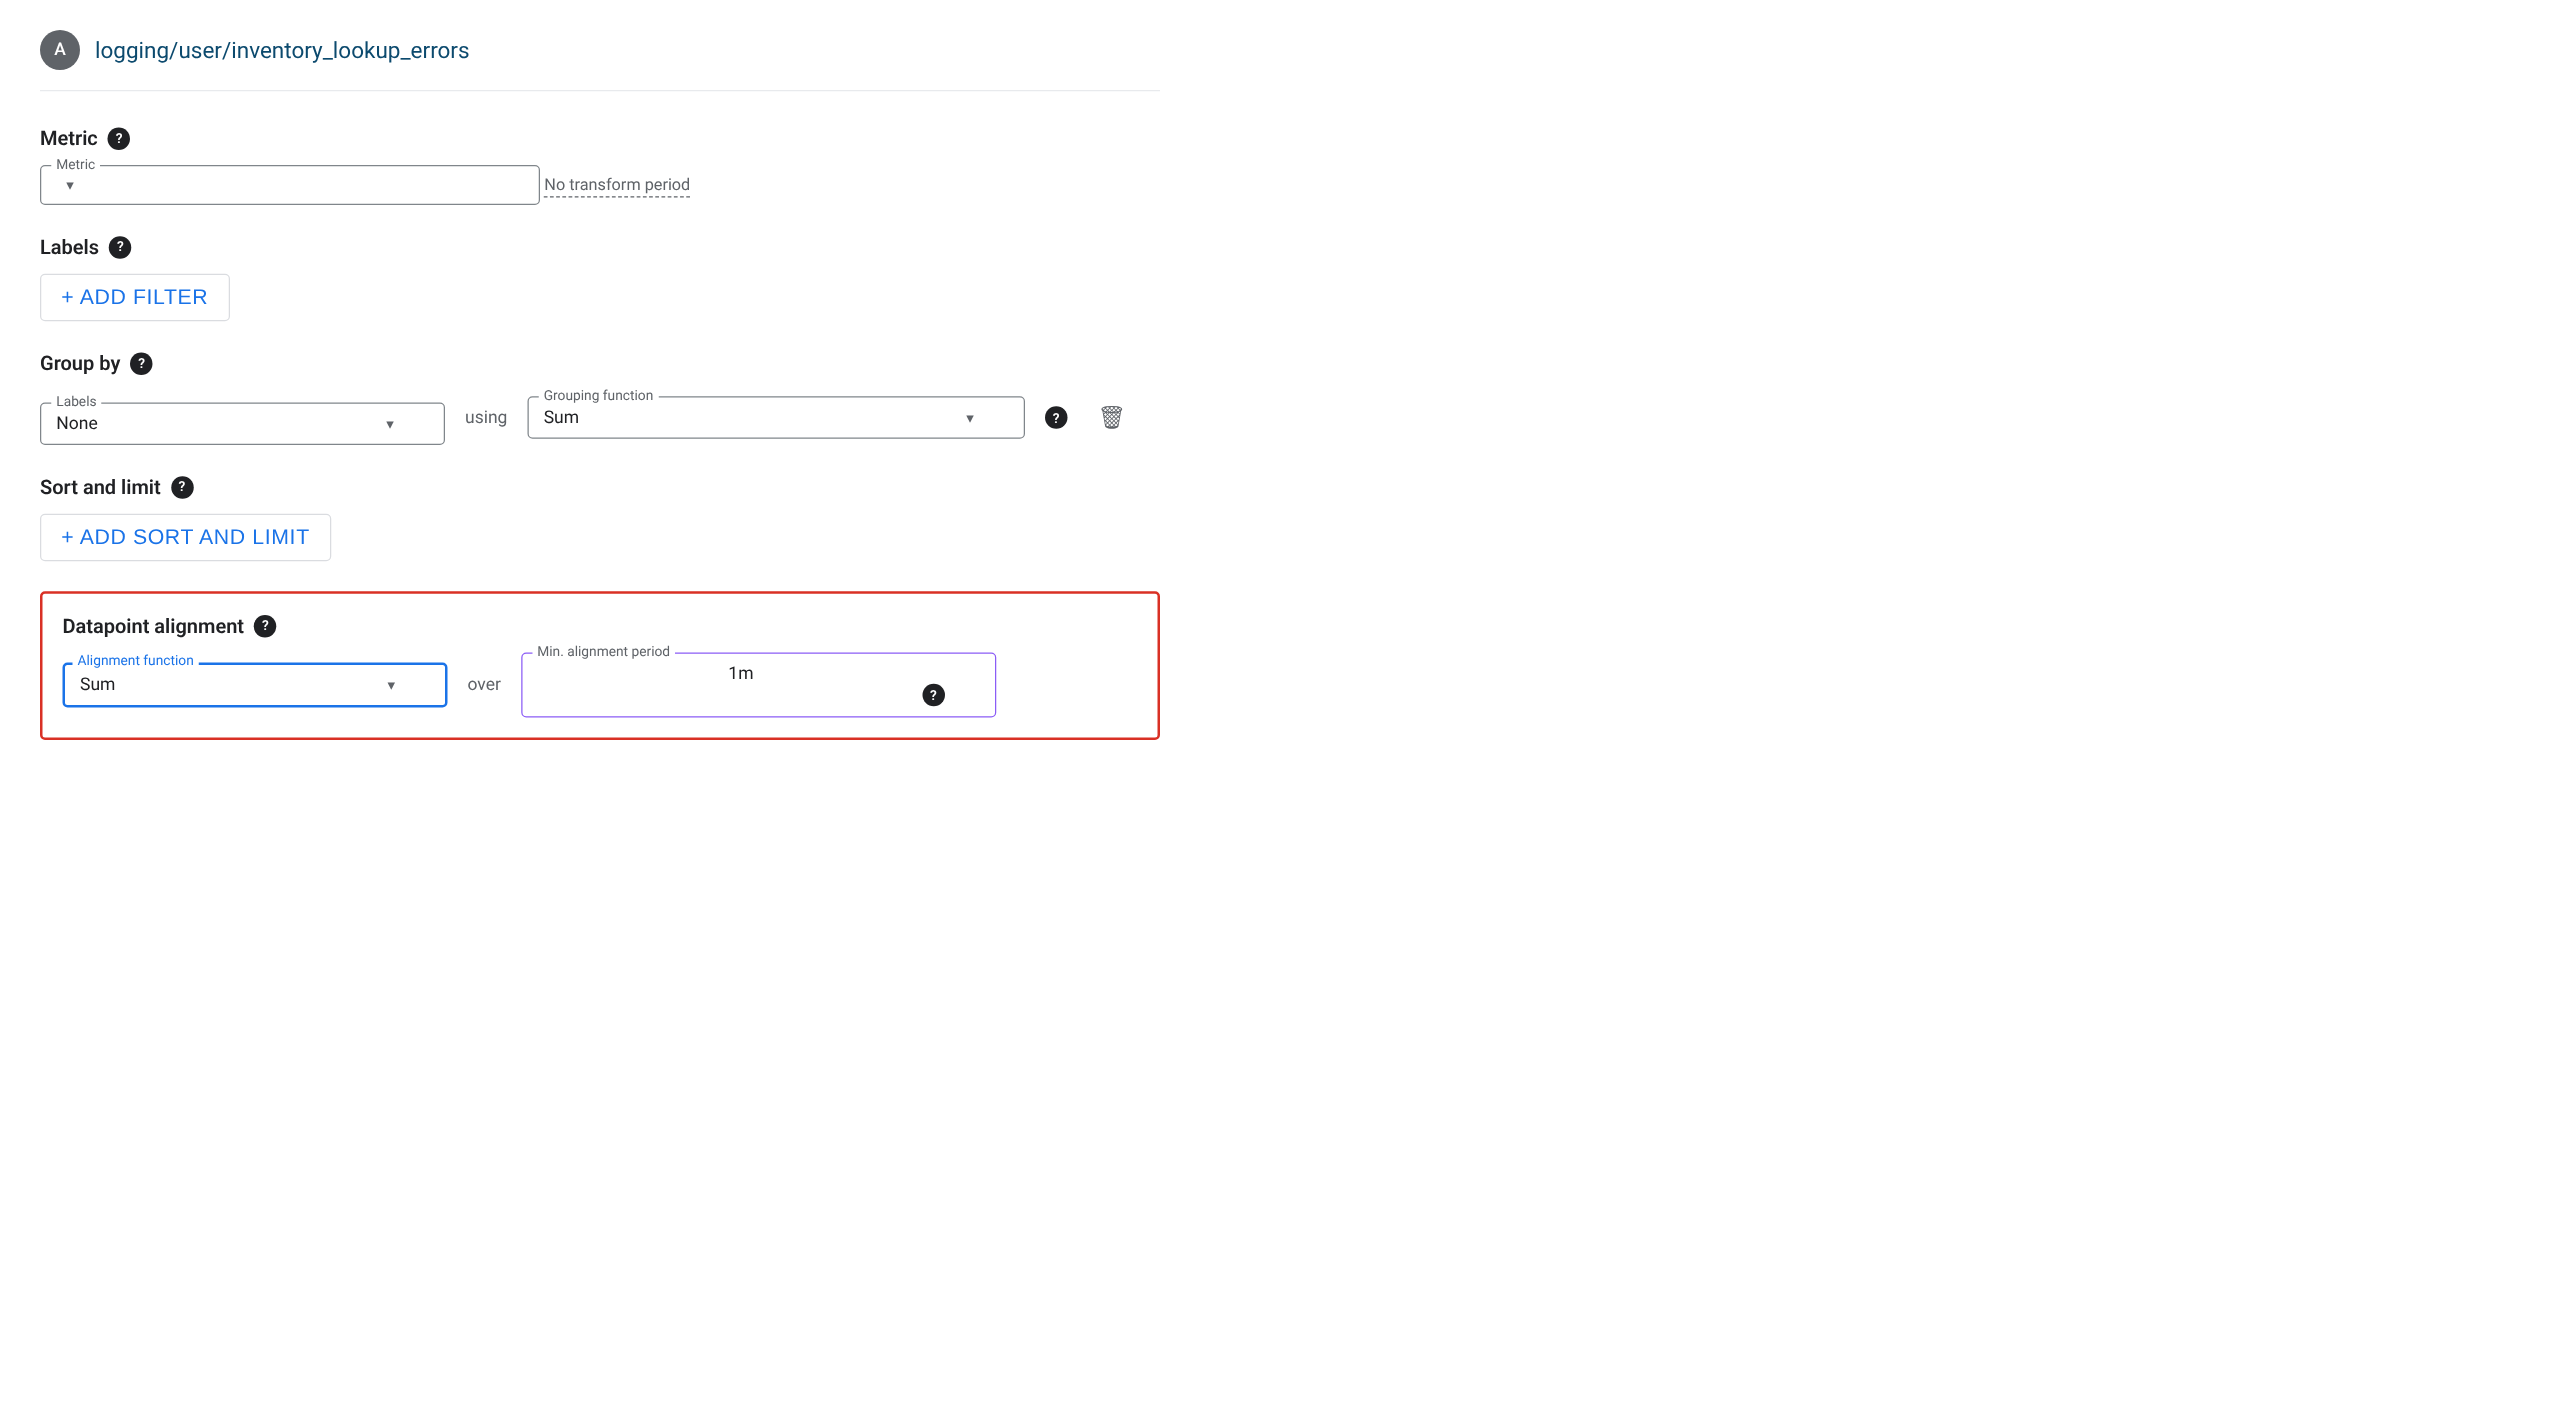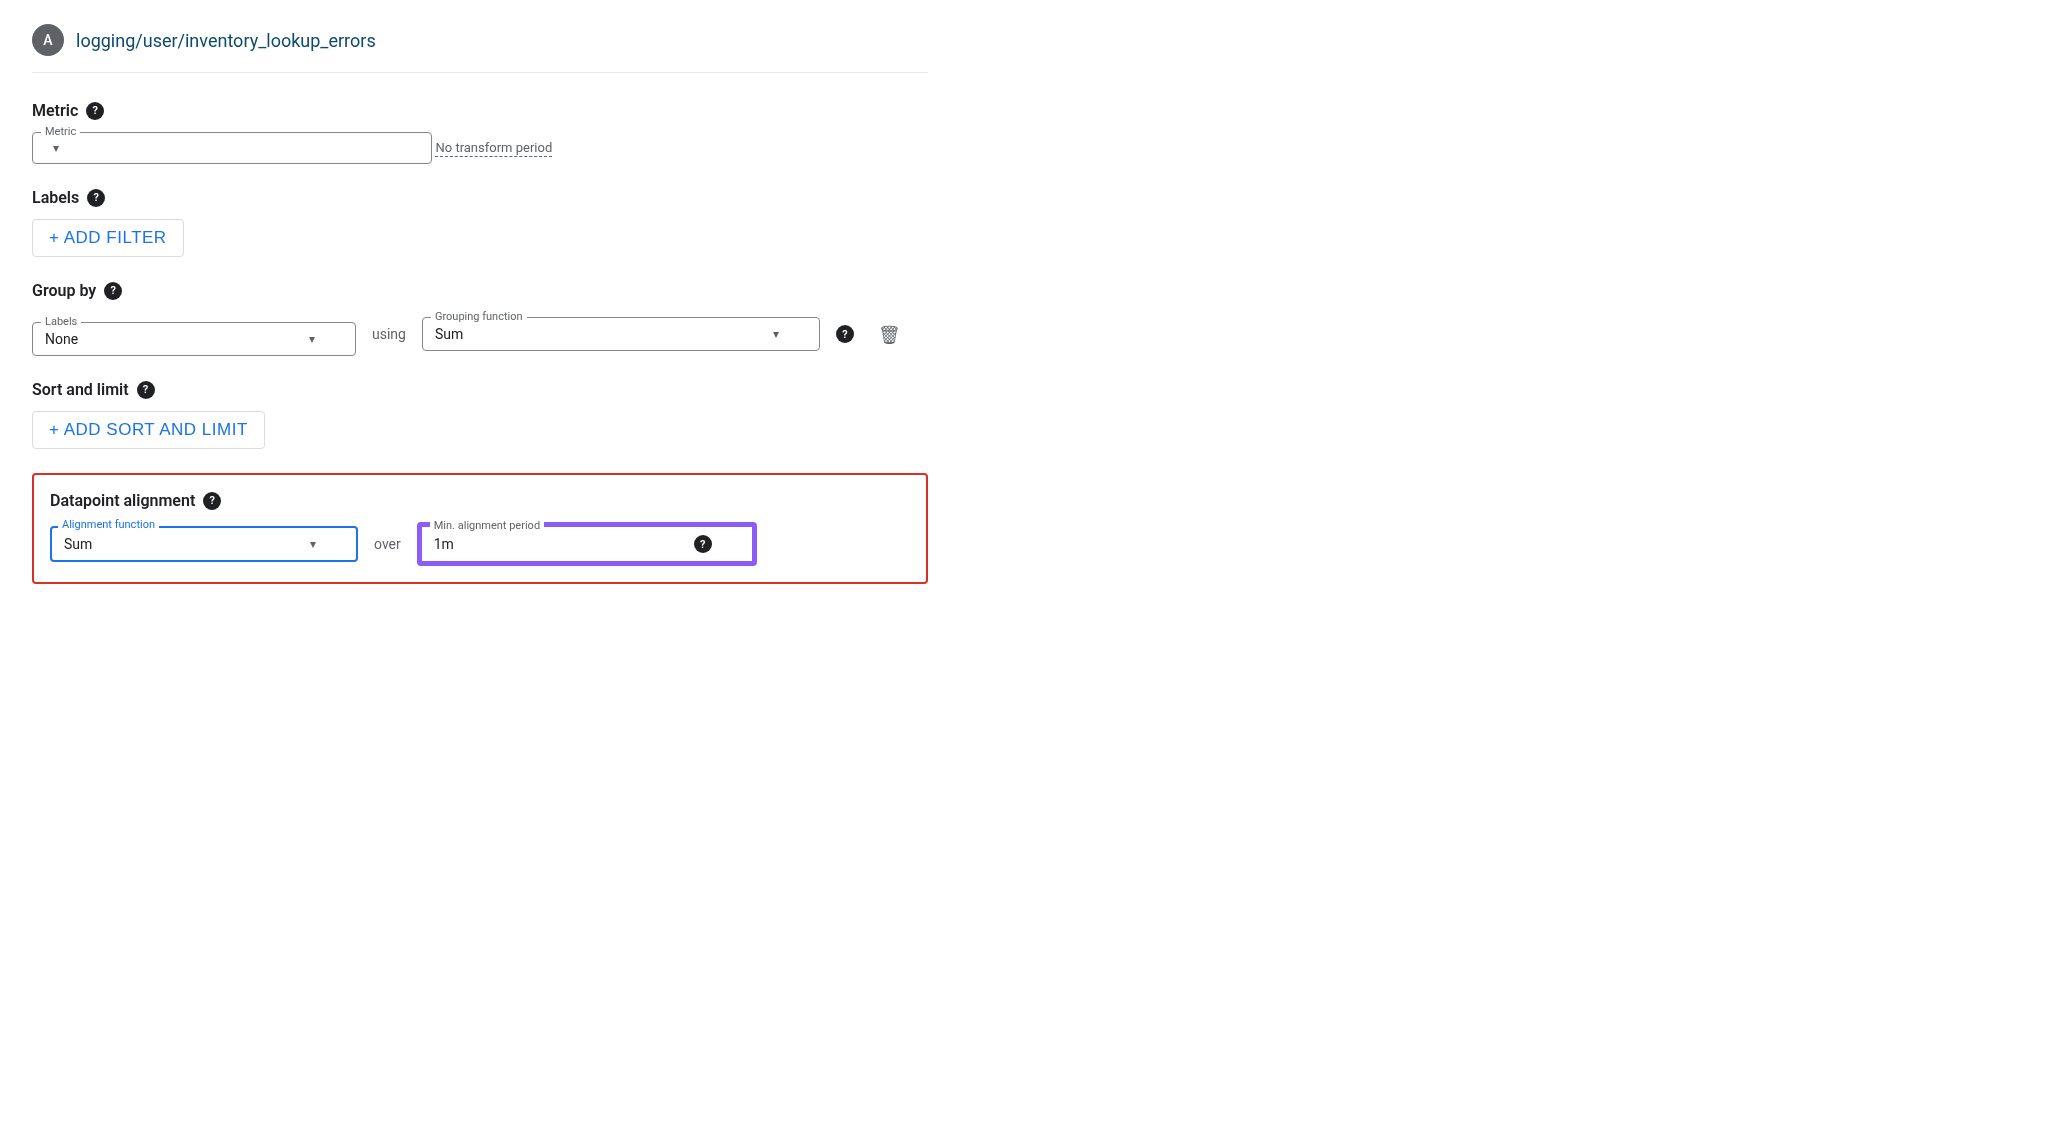--- a/index.html
+++ b/index.html
@@ -214,7 +214,7 @@
 
     .min-alignment-select {
       position: relative;
-      border: 5px solid #8b5cf6;
+      border: 1px solid #8b5cf6;
       border-radius: 4px;
       padding: 8px 40px 8px 12px;
       font-size: 14px;
@@ -223,7 +223,8 @@
       cursor: pointer;
       display: flex;
       align-items: center;
-      width: 340px;
+      width: 380px;
+      flex-direction: column;
     }
 
     .min-alignment-select .field-label {

